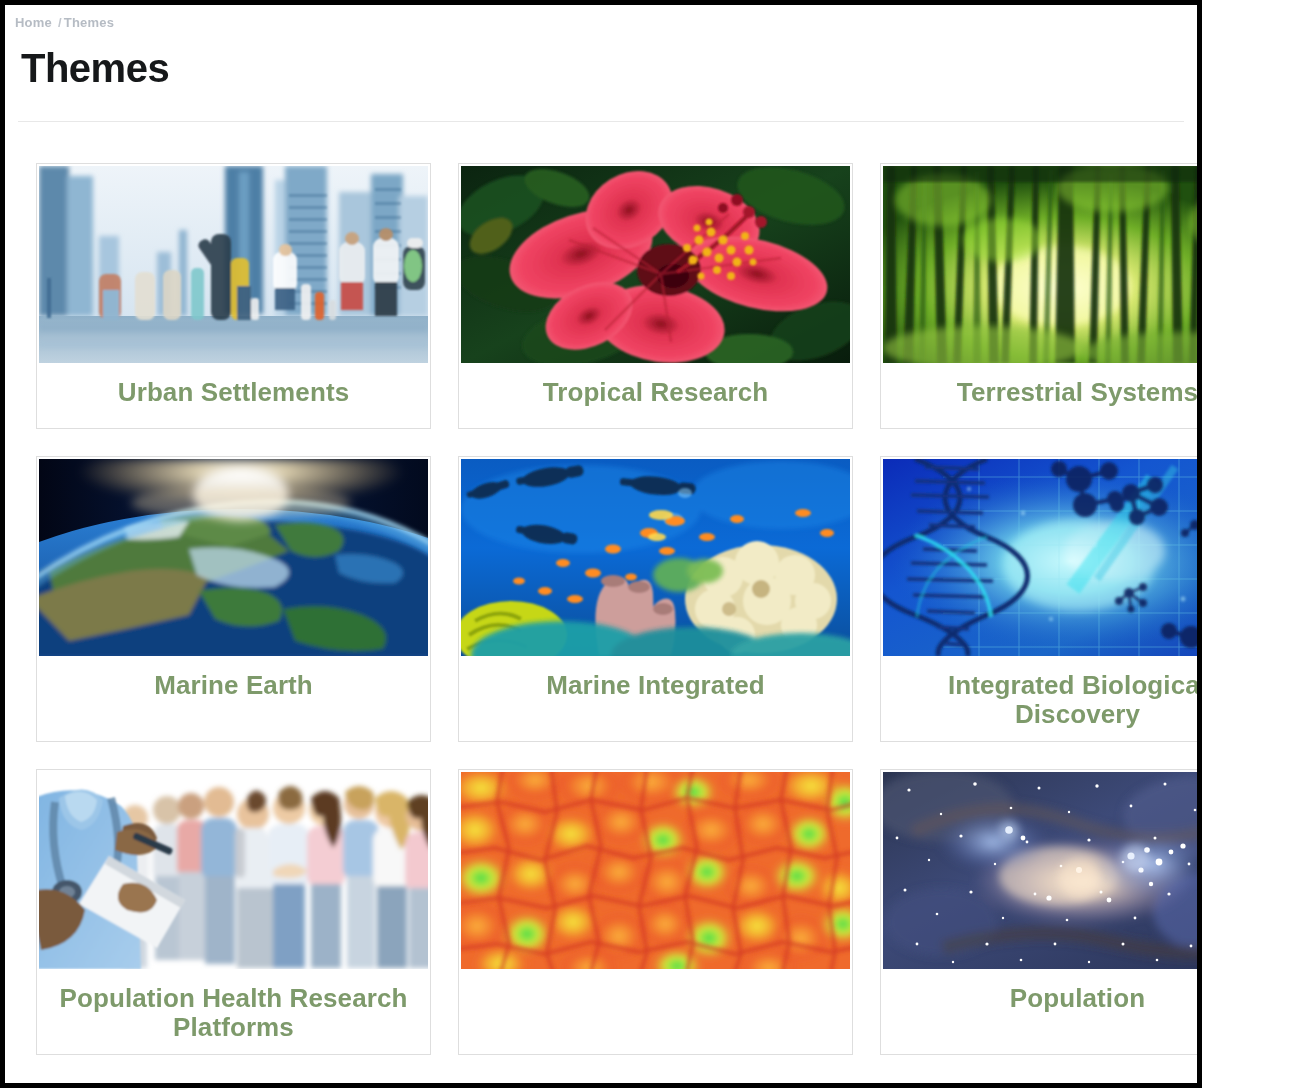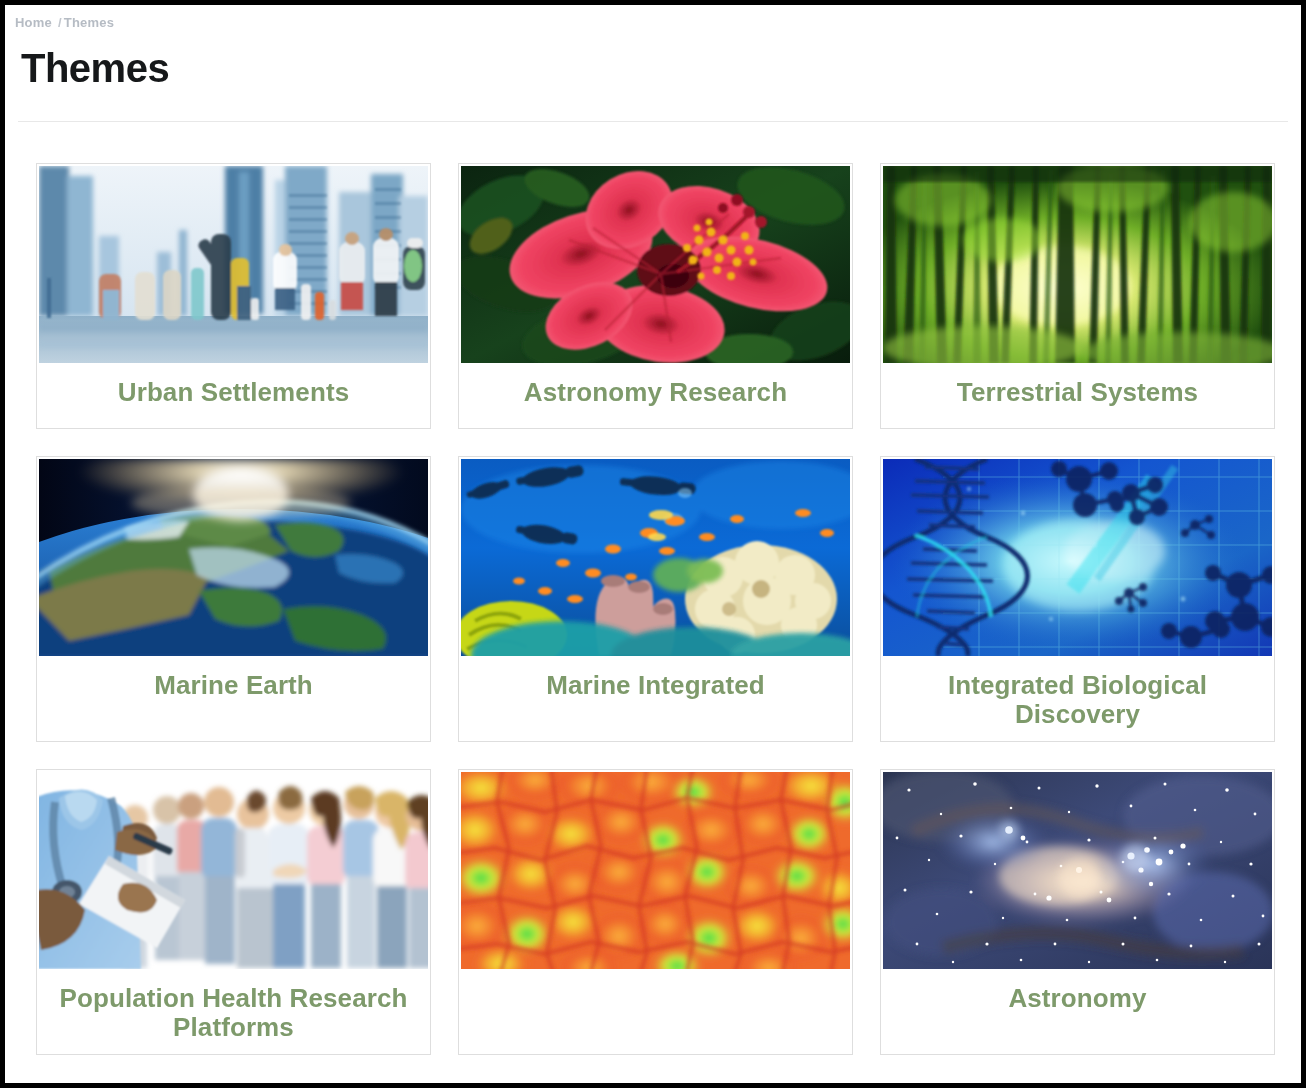--- a/index.html
+++ b/index.html
@@ -17,7 +17,7 @@
   .window-frame {
     position: absolute;
     left: 0; top: 0;
-    width: 1306px;
+    width: 1202px;
     height: 1088px;
     border: 5px solid #000000;
     background: #000000;

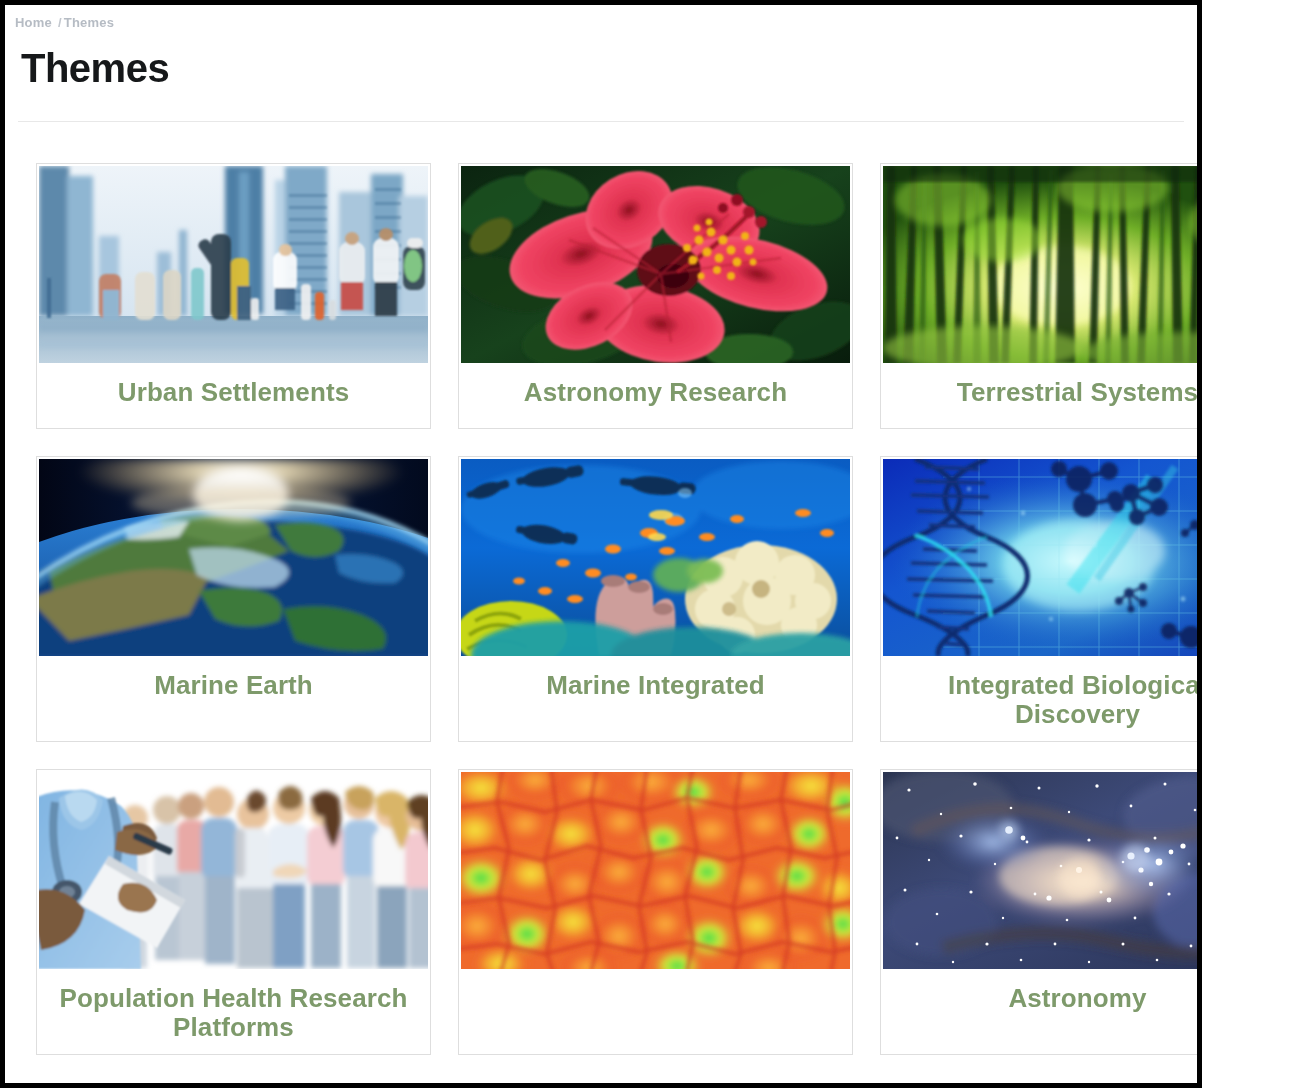--- a/index.html
+++ b/index.html
@@ -309,7 +309,7 @@
         </svg>
       </div>
       <div class="theme-caption">
-        <span>Astronomy Research</span>
+        <span>Tropical Research</span>
       </div>
     </div>
 

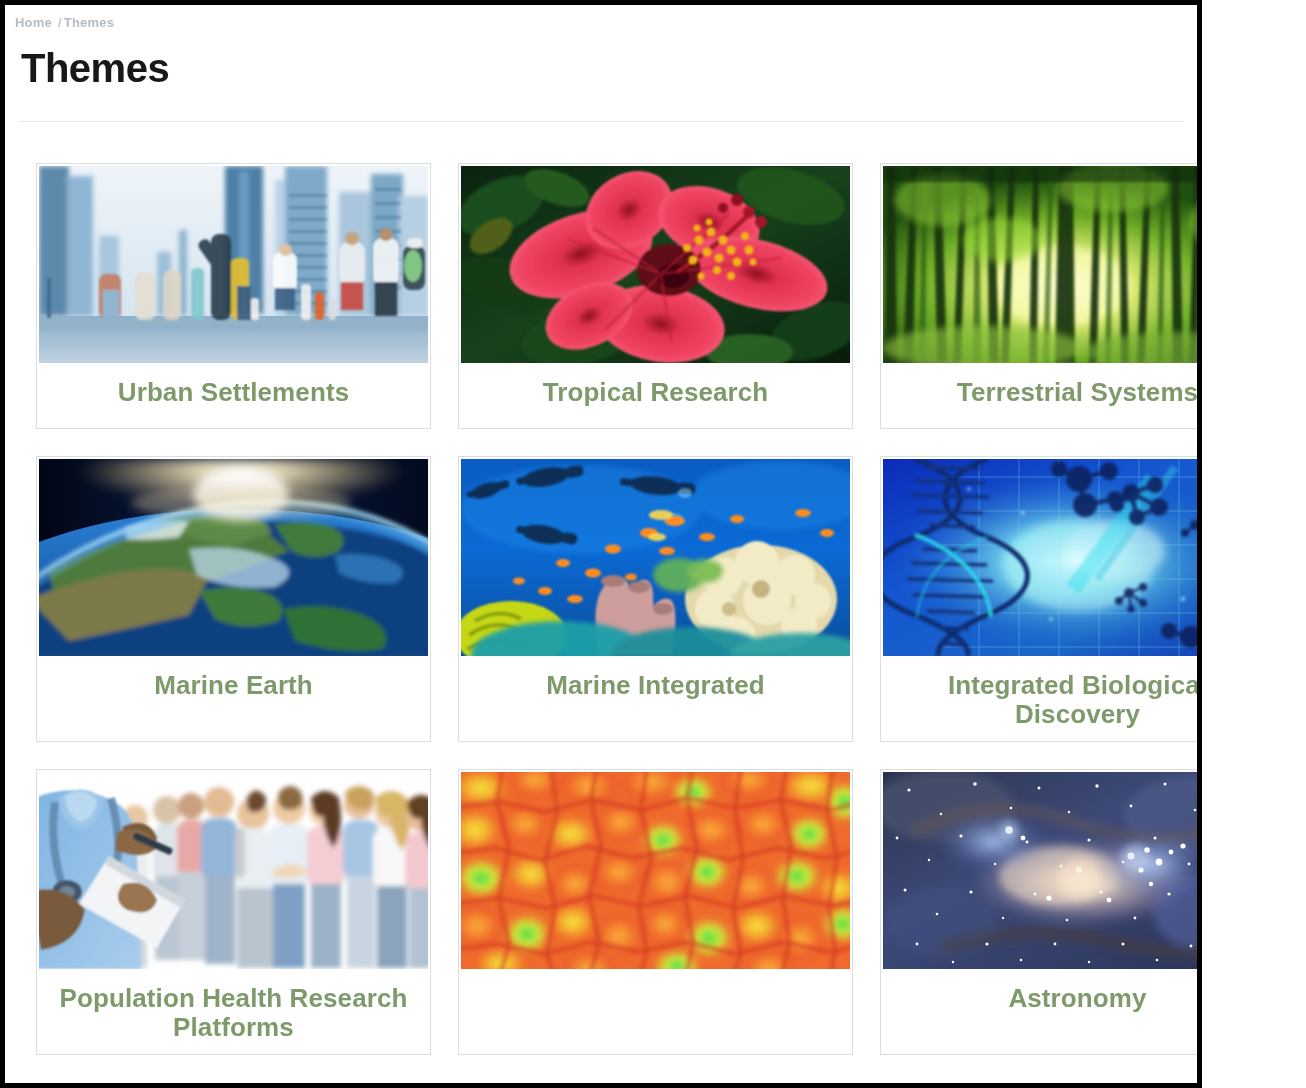--- a/index.html
+++ b/index.html
@@ -979,7 +979,7 @@
         </svg>
       </div>
       <div class="theme-caption">
-        <span>Astronomy</span>
+        <span>Population</span>
       </div>
     </div>
 

